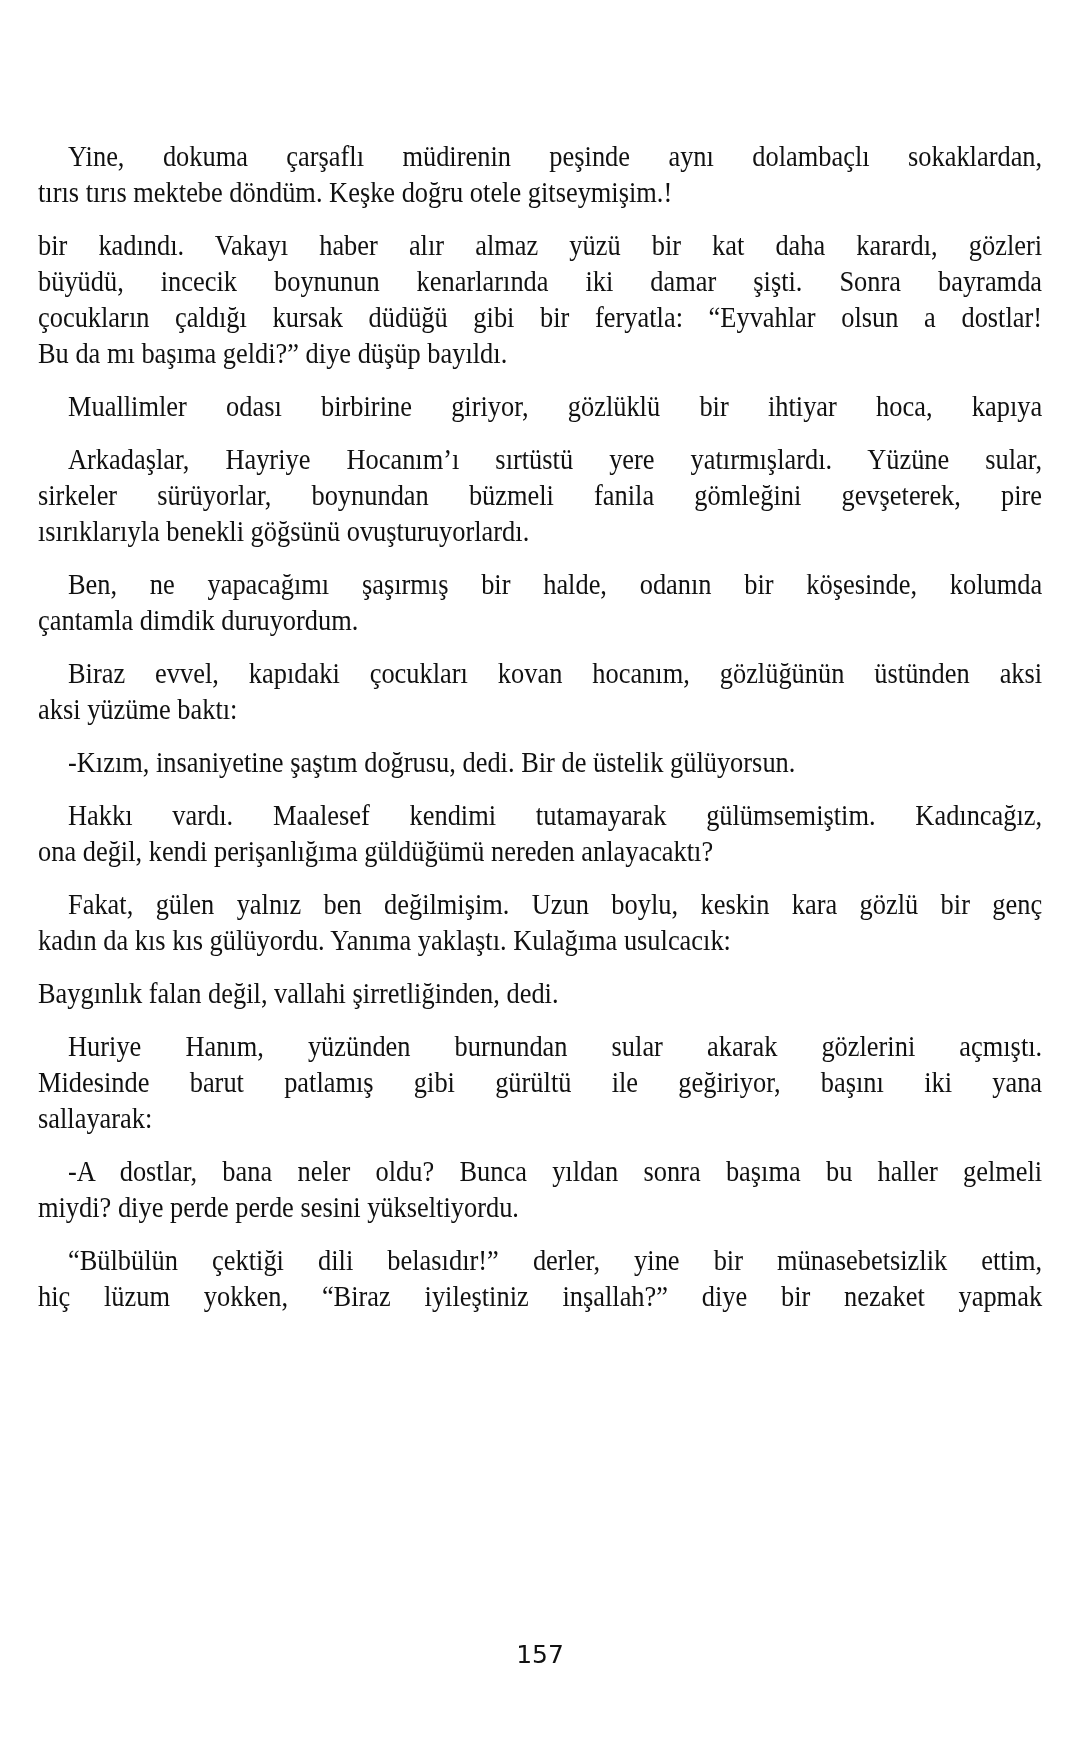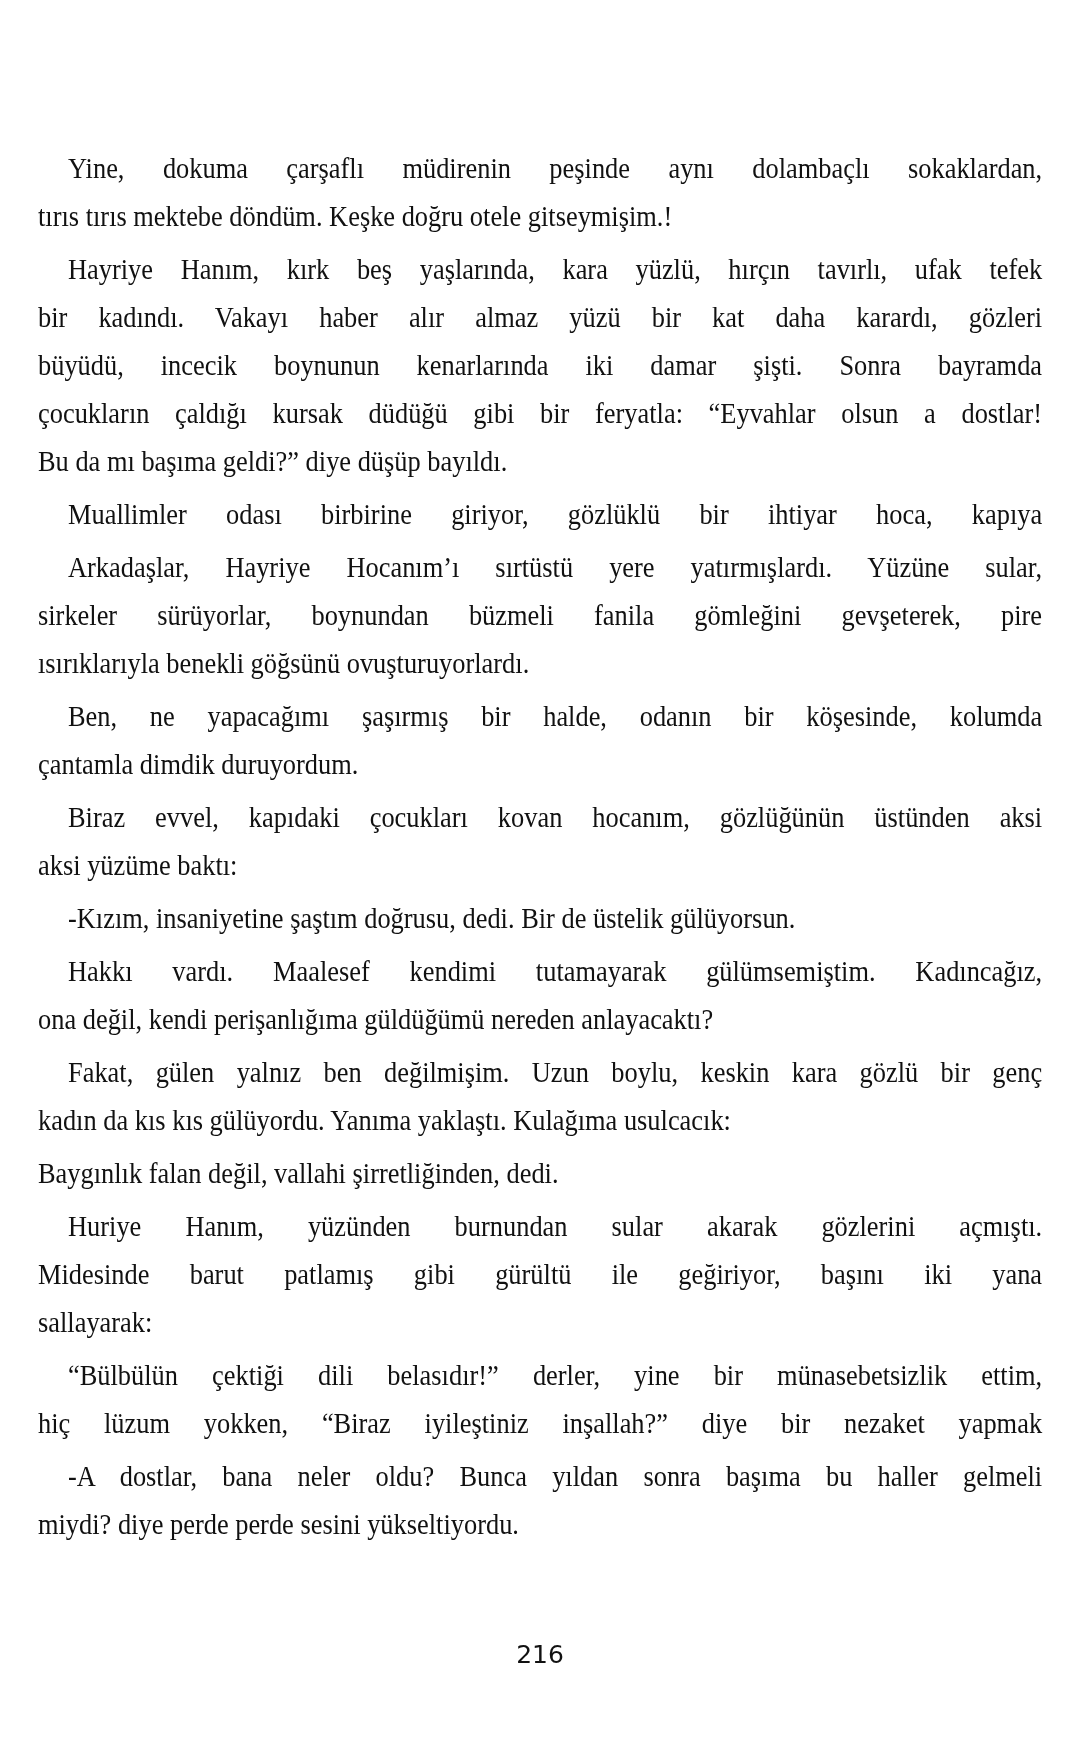--- a/index.html
+++ b/index.html
@@ -28,7 +28,6 @@
       width: 1004px;
       overflow: visible;
       position: relative;
-      margin-top: 12px;
     }
     .line {
       position: absolute;

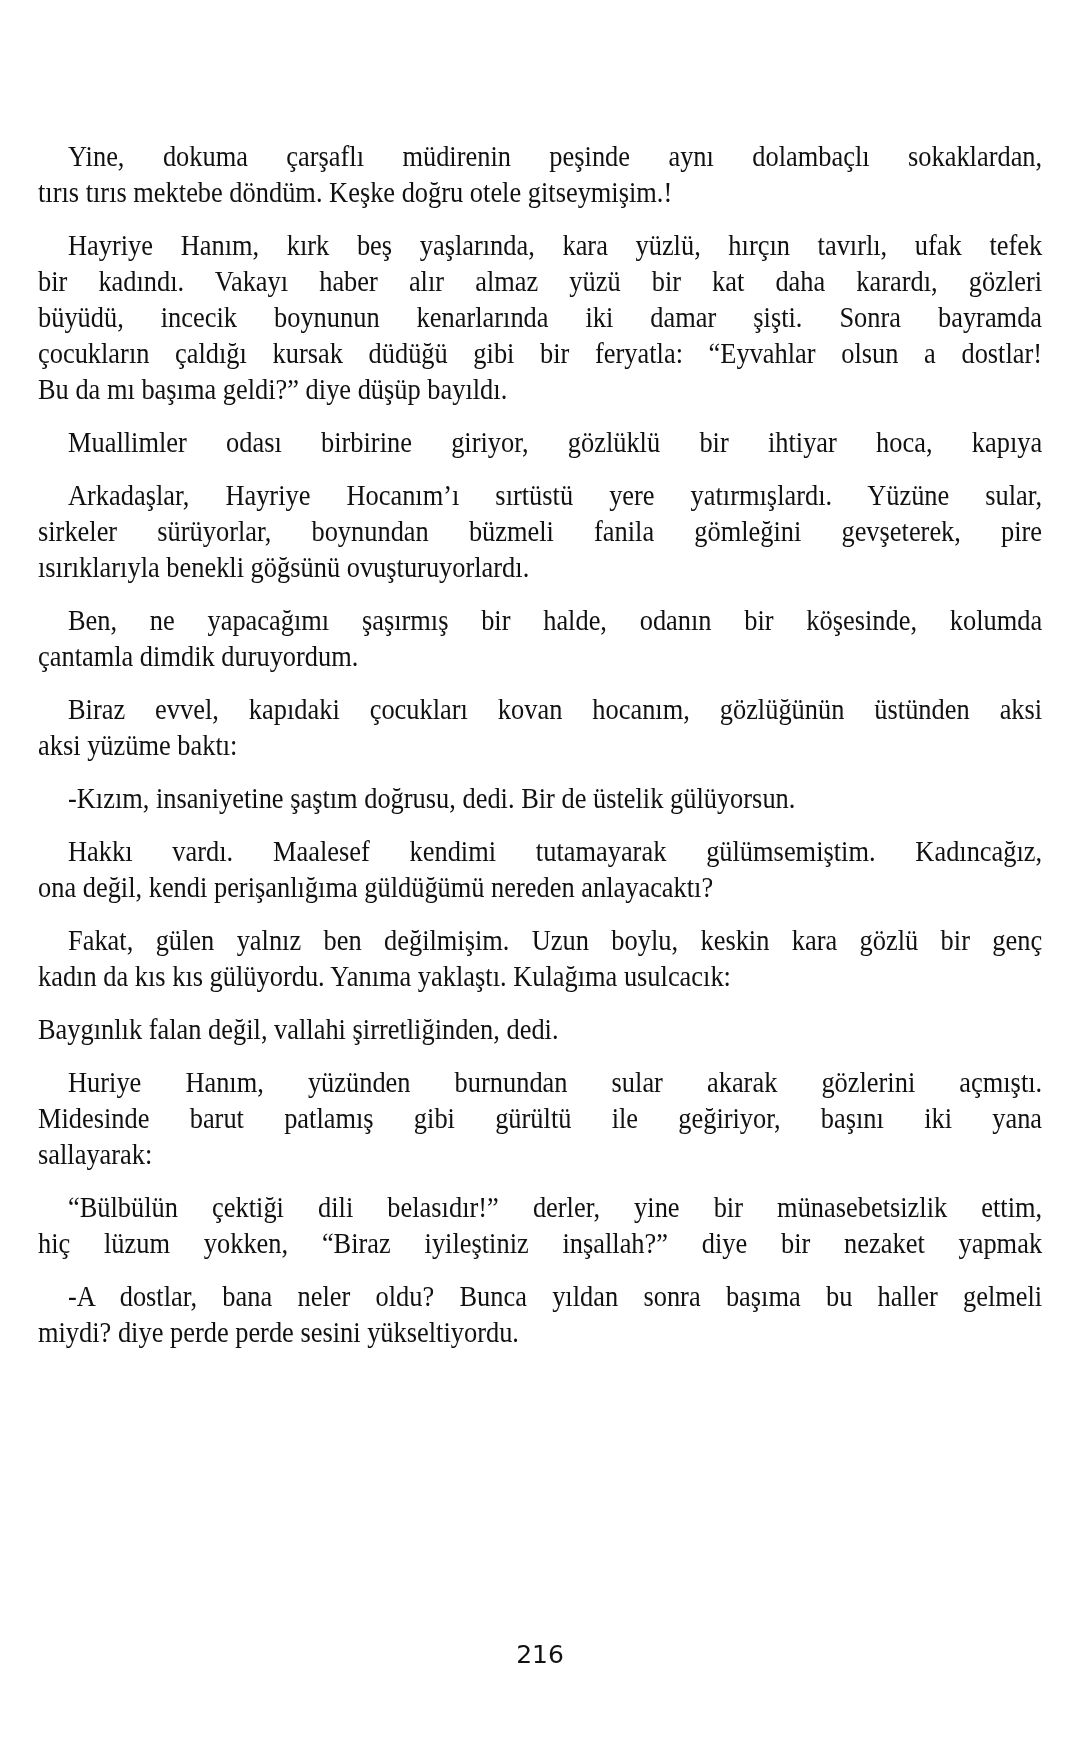--- a/index.html
+++ b/index.html
@@ -79,9 +79,6 @@
   </div>
 
   <div class="para">
-    <div class="line-wrap">
-        <div class="line first">Hayriye Hanım, kırk beş yaşlarında, kara yüzlü, hırçın tavırlı, ufak tefek</div>
-      </div>
     <div class="line-wrap">
         <div class="line">bir kadındı. Vakayı haber alır almaz yüzü bir kat daha karardı, gözleri</div>
       </div>

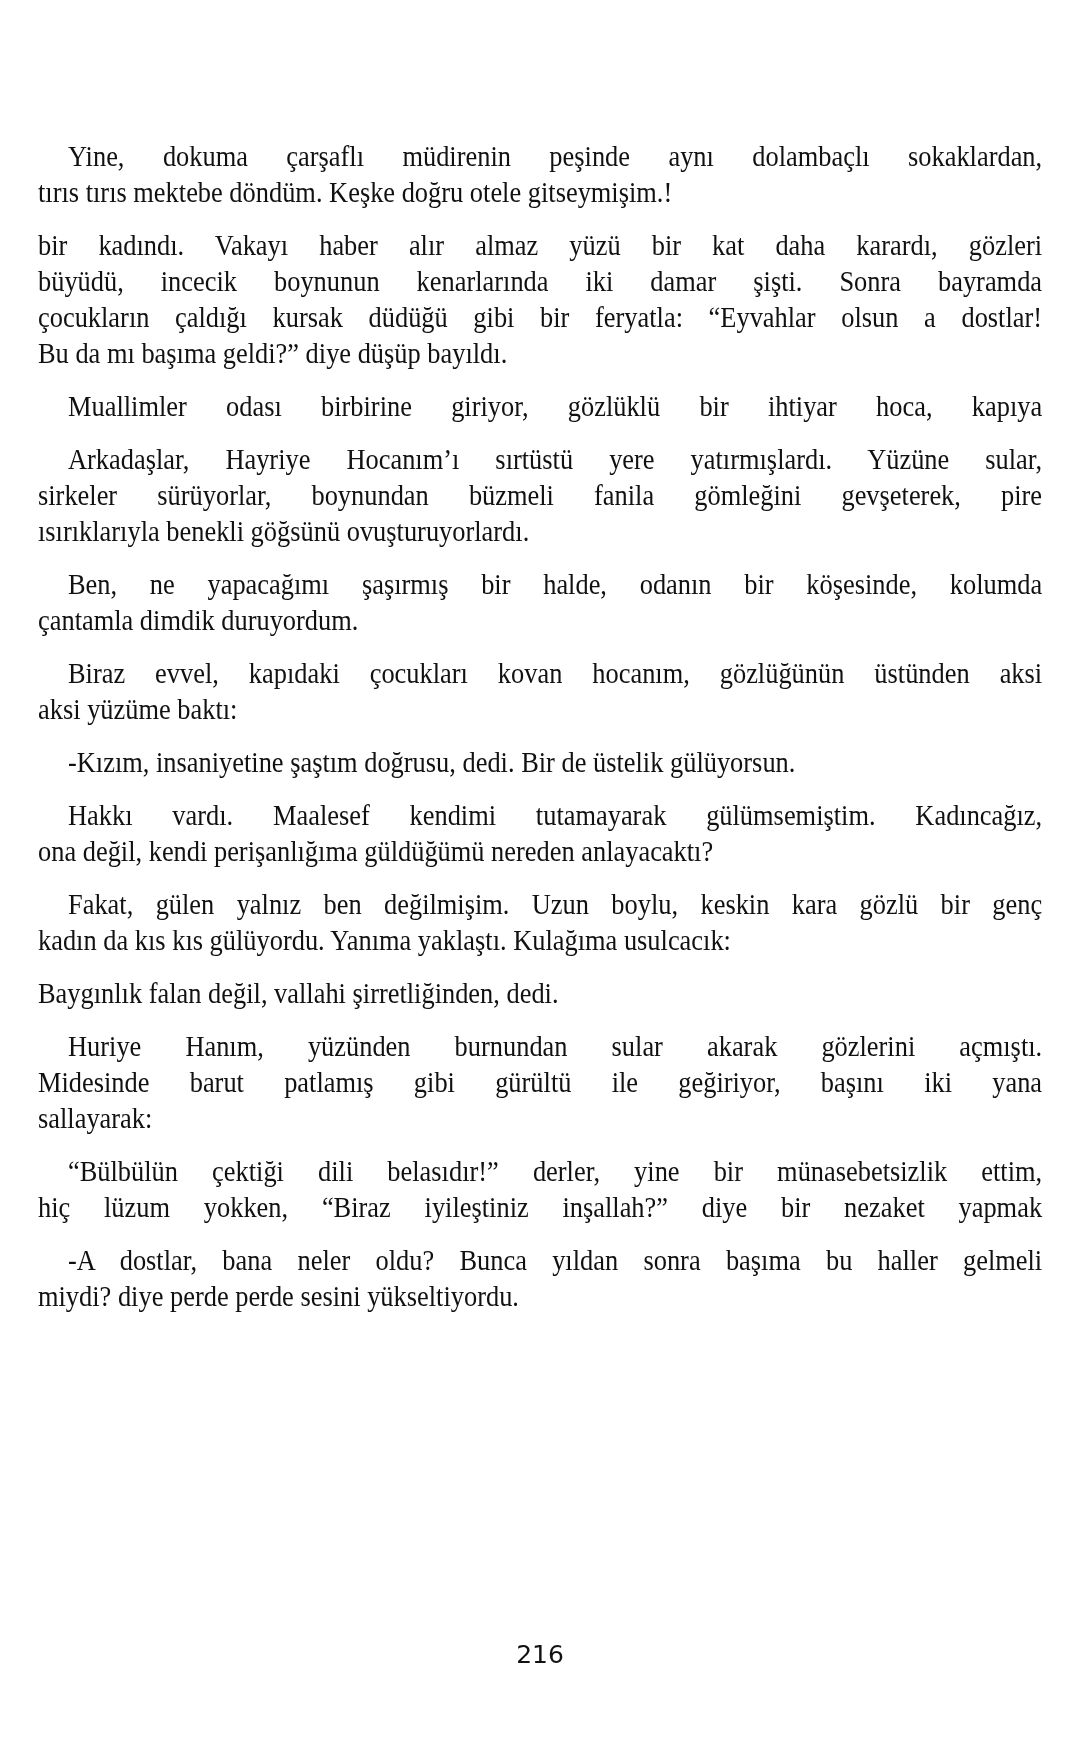--- a/index.html
+++ b/index.html
@@ -173,19 +173,19 @@
 
   <div class="para">
     <div class="line-wrap">
-        <div class="line first">“Bülbülün çektiği dili belasıdır!” derler, yine bir münasebetsizlik ettim,</div>
+        <div class="line first">-A dostlar, bana neler oldu? Bunca yıldan sonra başıma bu haller gelmeli</div>
       </div>
     <div class="line-wrap">
-        <div class="line">hiç lüzum yokken, “Biraz iyileştiniz inşallah?” diye bir nezaket yapmak</div>
+        <div class="line last">miydi? diye perde perde sesini yükseltiyordu.</div>
       </div>
   </div>
 
   <div class="para">
     <div class="line-wrap">
-        <div class="line first">-A dostlar, bana neler oldu? Bunca yıldan sonra başıma bu haller gelmeli</div>
+        <div class="line first">“Bülbülün çektiği dili belasıdır!” derler, yine bir münasebetsizlik ettim,</div>
       </div>
     <div class="line-wrap">
-        <div class="line last">miydi? diye perde perde sesini yükseltiyordu.</div>
+        <div class="line">hiç lüzum yokken, “Biraz iyileştiniz inşallah?” diye bir nezaket yapmak</div>
       </div>
   </div>
 

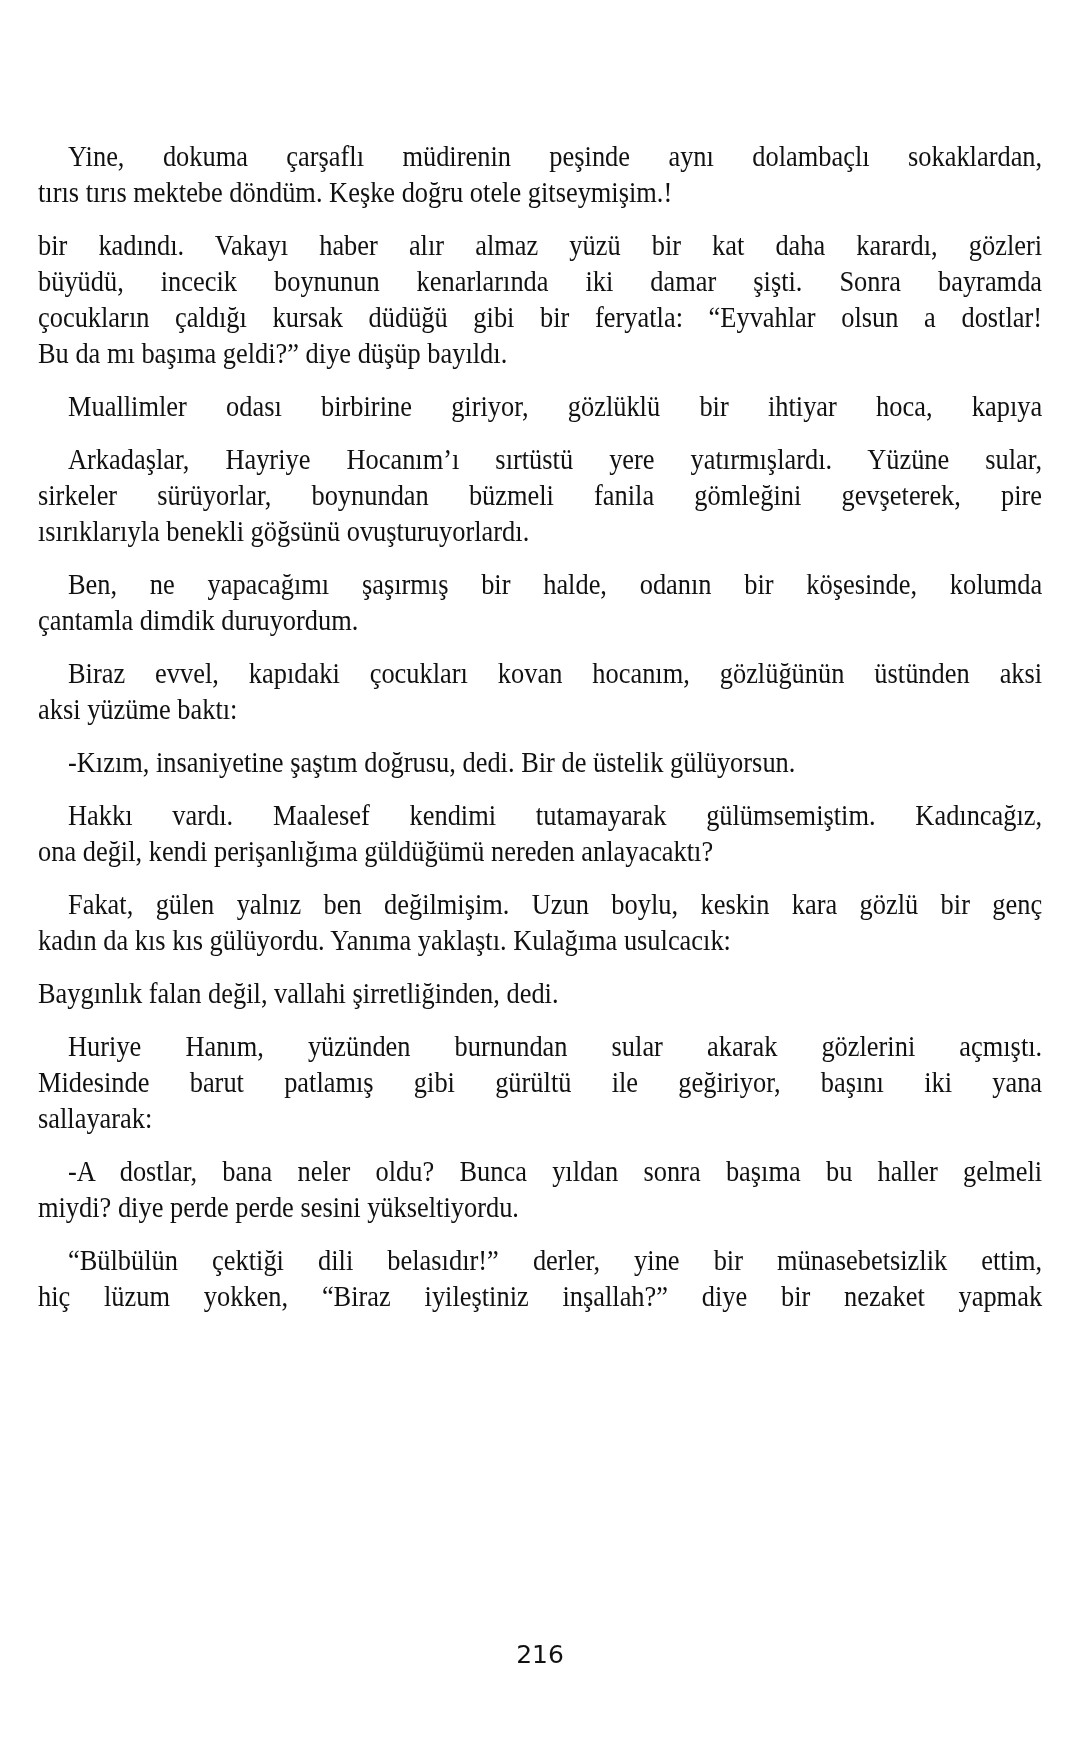--- a/index.html
+++ b/index.html
@@ -191,6 +191,6 @@
 
 </div>
 
-<div class="page-number">216</div>
+<div class="page-number">157</div>
 
 </body></html>

